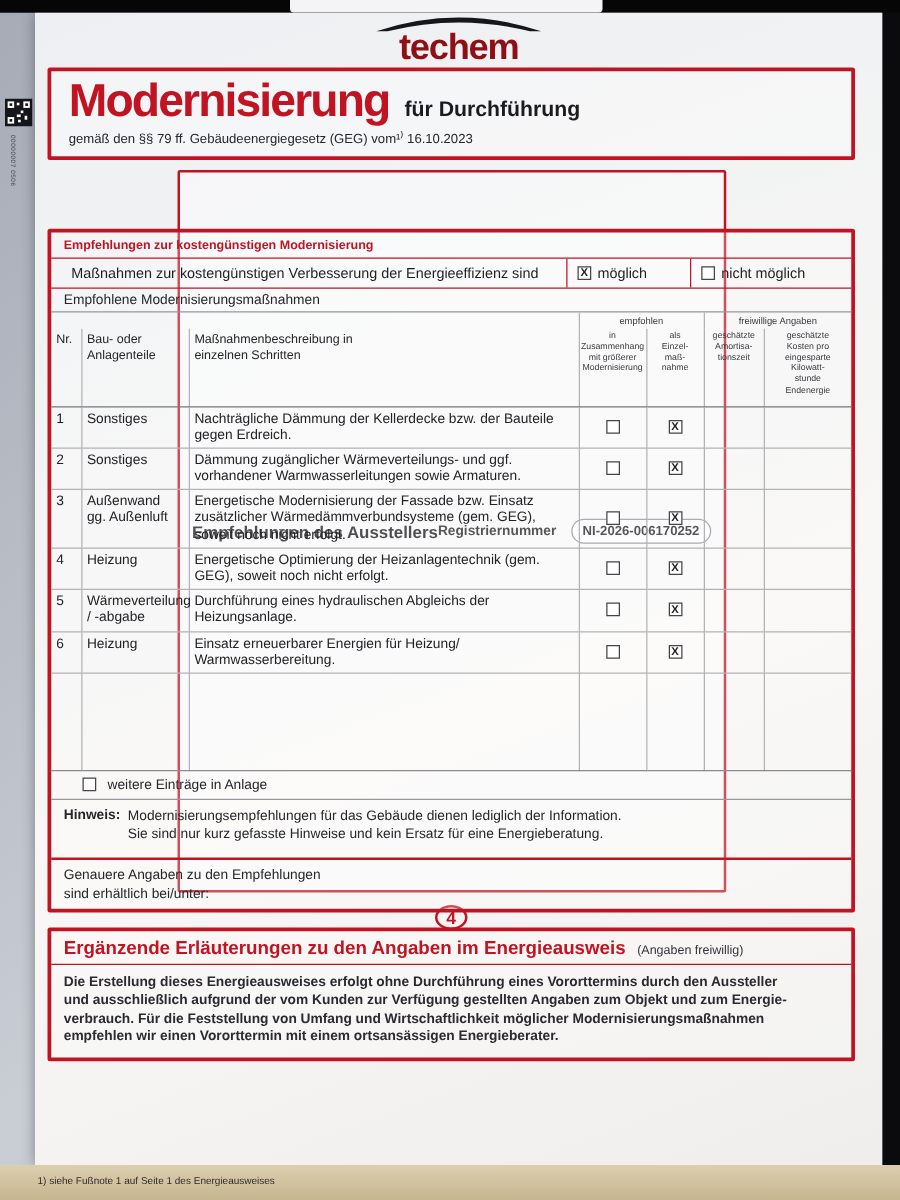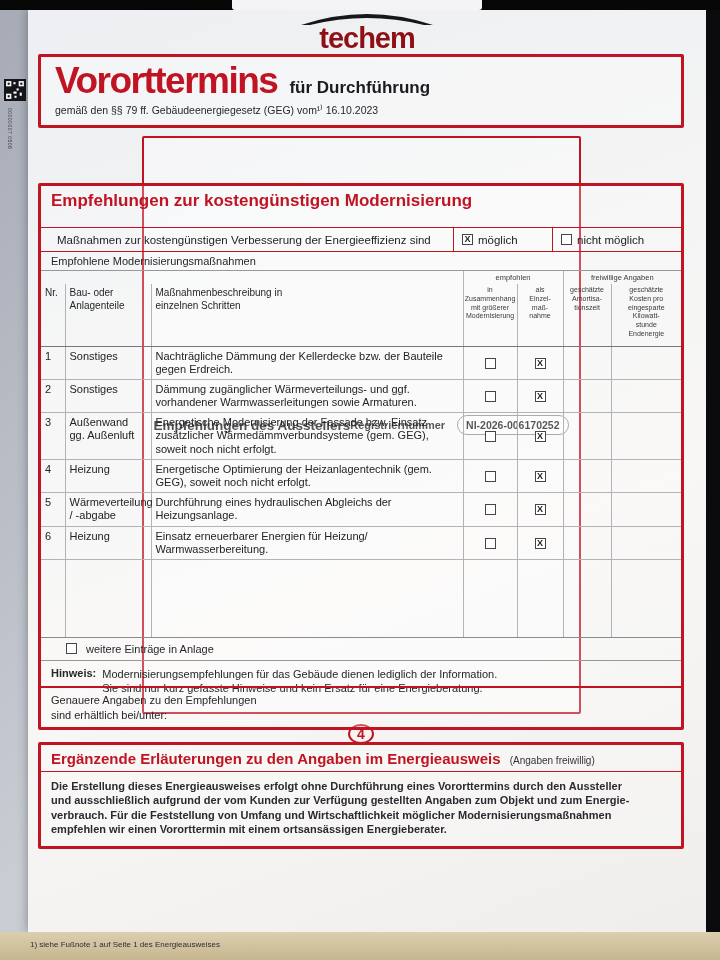--- a/index.html
+++ b/index.html
@@ -102,7 +102,7 @@
 
       <div class="title-box">
         <div class="title-line">
-          <span class="doc-title">Vororttermins</span>
+          <span class="doc-title">Modernisierung</span>
           <span class="doc-title-suffix">für Durchführung</span>
         </div>
         <div class="doc-subtitle">gemäß den §§ 79 ff. Gebäudeenergiegesetz (GEG) vom¹⁾ 16.10.2023</div>

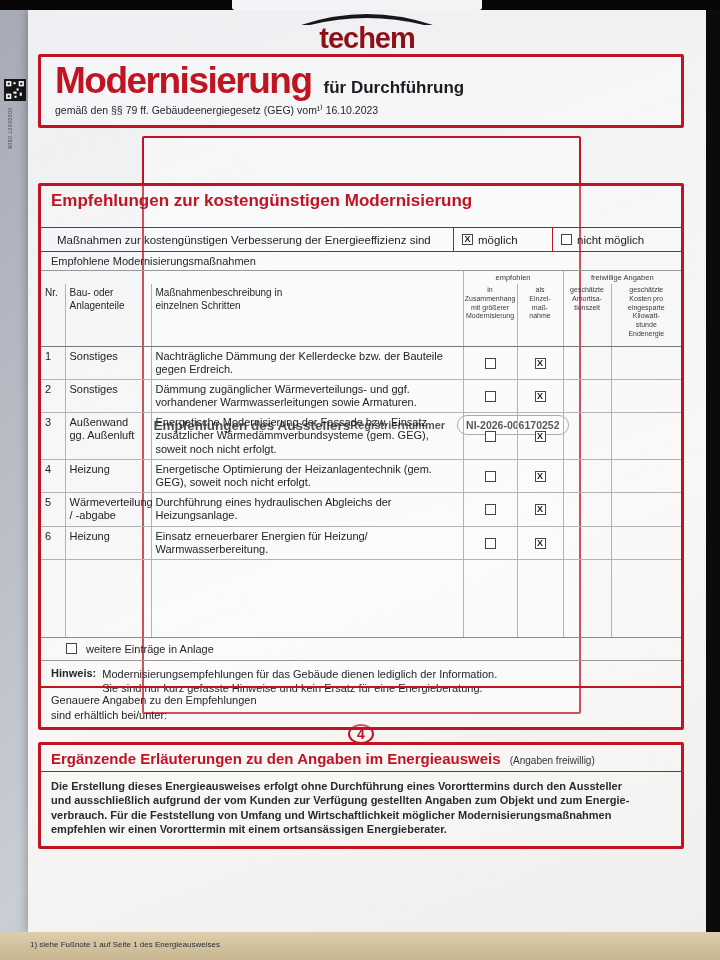--- a/index.html
+++ b/index.html
@@ -35,7 +35,7 @@
   .page-circle{width:26px;height:26px;border:2.5px solid #c11423;border-radius:50%;box-sizing:border-box;display:flex;align-items:center;justify-content:center;font-size:14px;font-weight:bold;color:#c11423;}
   
   .main-box{position:absolute;left:10px;top:173px;width:646px;height:547px;border:3px solid #c11423;border-radius:2px;box-sizing:border-box;background:rgba(255,255,255,.25);}
-  .sec-heading{margin:5px 10px 16px;font-size:17px;font-weight:bold;color:#c11423;}
+  .sec-heading{margin:5px 10px 4px;font-size:10px;font-weight:bold;color:#c11423;}
   .statement-row{display:flex;align-items:center;border-top:1px solid #c11423;border-bottom:1px solid #c11423;height:23px;font-size:11.5px;}
   .stmt-text{flex:1;padding-left:16px;color:#1e1e23;}
   .stmt-group{display:flex;align-items:center;gap:5px;align-self:stretch;border-left:1px solid #c11423;padding:0 8px;}

